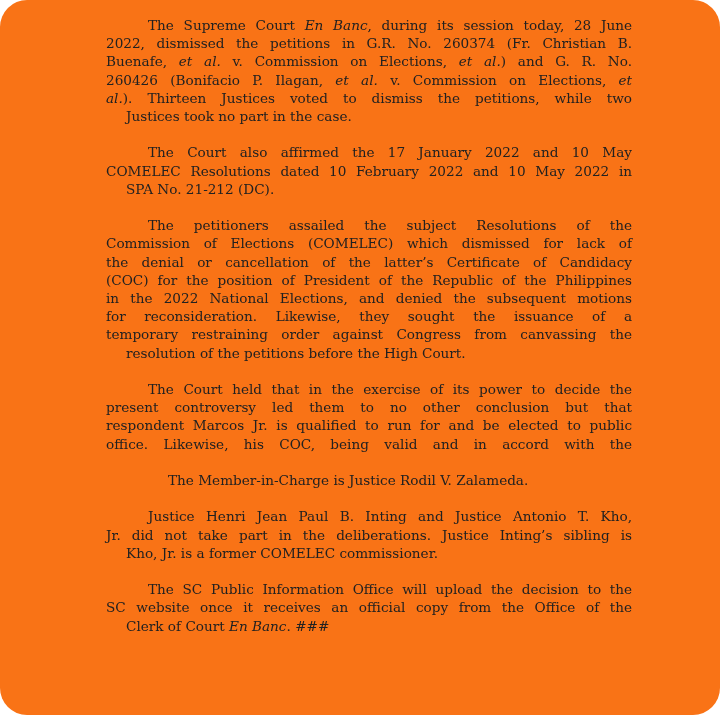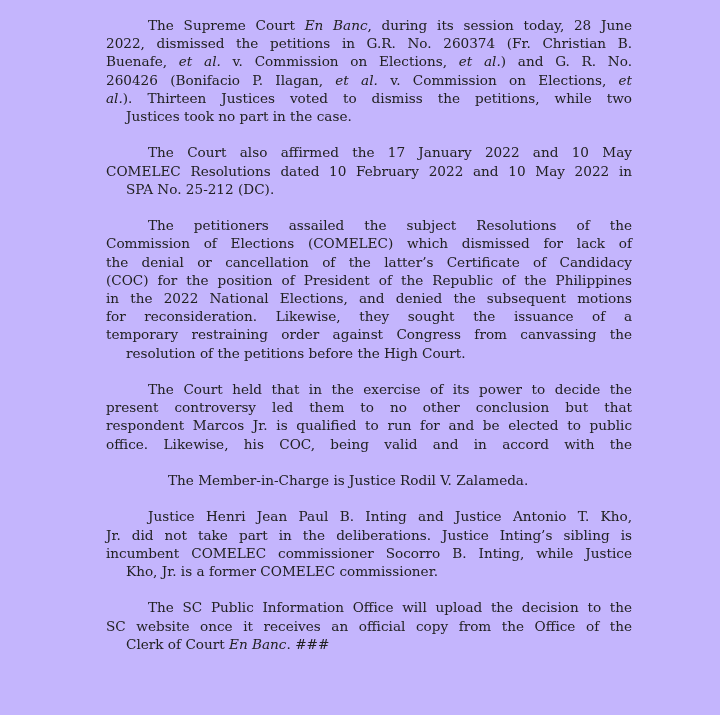--- a/index.html
+++ b/index.html
@@ -11,8 +11,9 @@
     position: relative;
     width: 720px;
     height: 715px;
-    background: #c4b5fd;
+    background: #f97316;
     overflow: hidden;
+    border-radius: 27px;
   }
   .doc {
     box-sizing: border-box;

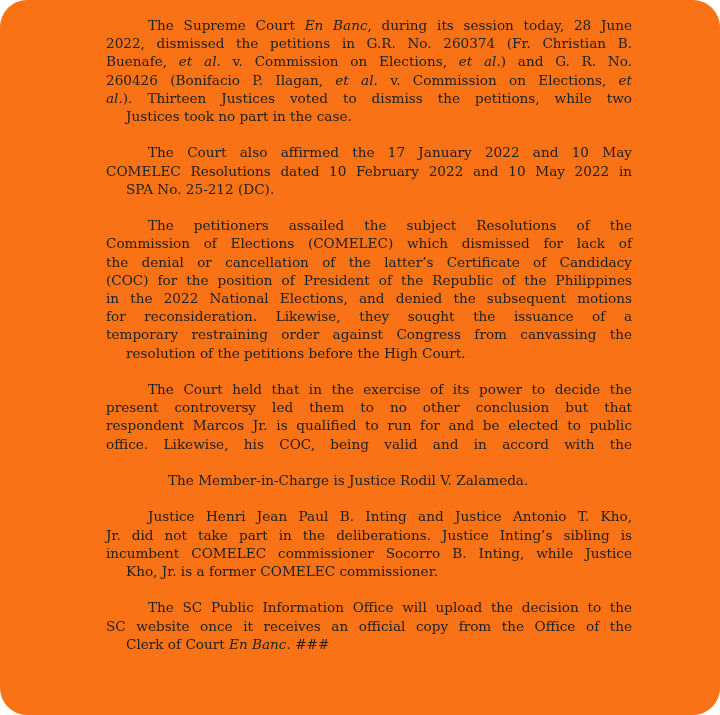--- a/index.html
+++ b/index.html
@@ -60,7 +60,7 @@
       <div class="para">
         <div class="line first"><span class="run">The Court also affirmed the 17 January 2022 and 10 May</span></div>
         <div class="line"><span class="run">COMELEC Resolutions dated 10 February 2022 and 10 May 2022 in</span></div>
-        <div class="line last"><span class="run">SPA No. 25-212 (DC).</span></div>
+        <div class="line last"><span class="run">SPA No. 21-212 (DC).</span></div>
       </div>
       <div class="para">
         <div class="line first"><span class="run">The petitioners assailed the subject Resolutions of the</span></div>

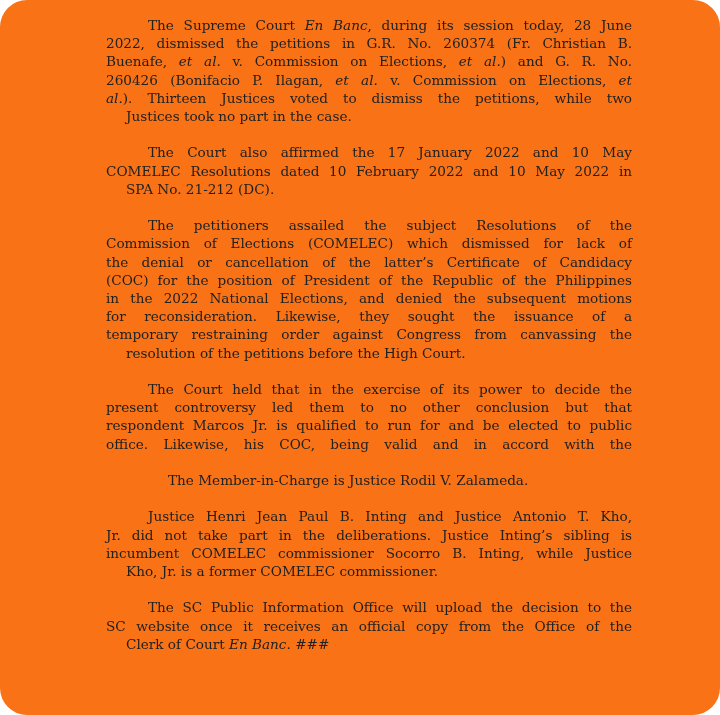--- a/index.html
+++ b/index.html
@@ -84,7 +84,6 @@
       <div class="para">
         <div class="line first"><span class="run">Justice Henri Jean Paul B. Inting and Justice Antonio T. Kho,</span></div>
         <div class="line"><span class="run">Jr. did not take part in the deliberations. Justice Inting’s sibling is</span></div>
-        <div class="line"><span class="run">incumbent COMELEC commissioner Socorro B. Inting, while Justice</span></div>
         <div class="line last"><span class="run">Kho, Jr. is a former COMELEC commissioner.</span></div>
       </div>
       <div class="para">

